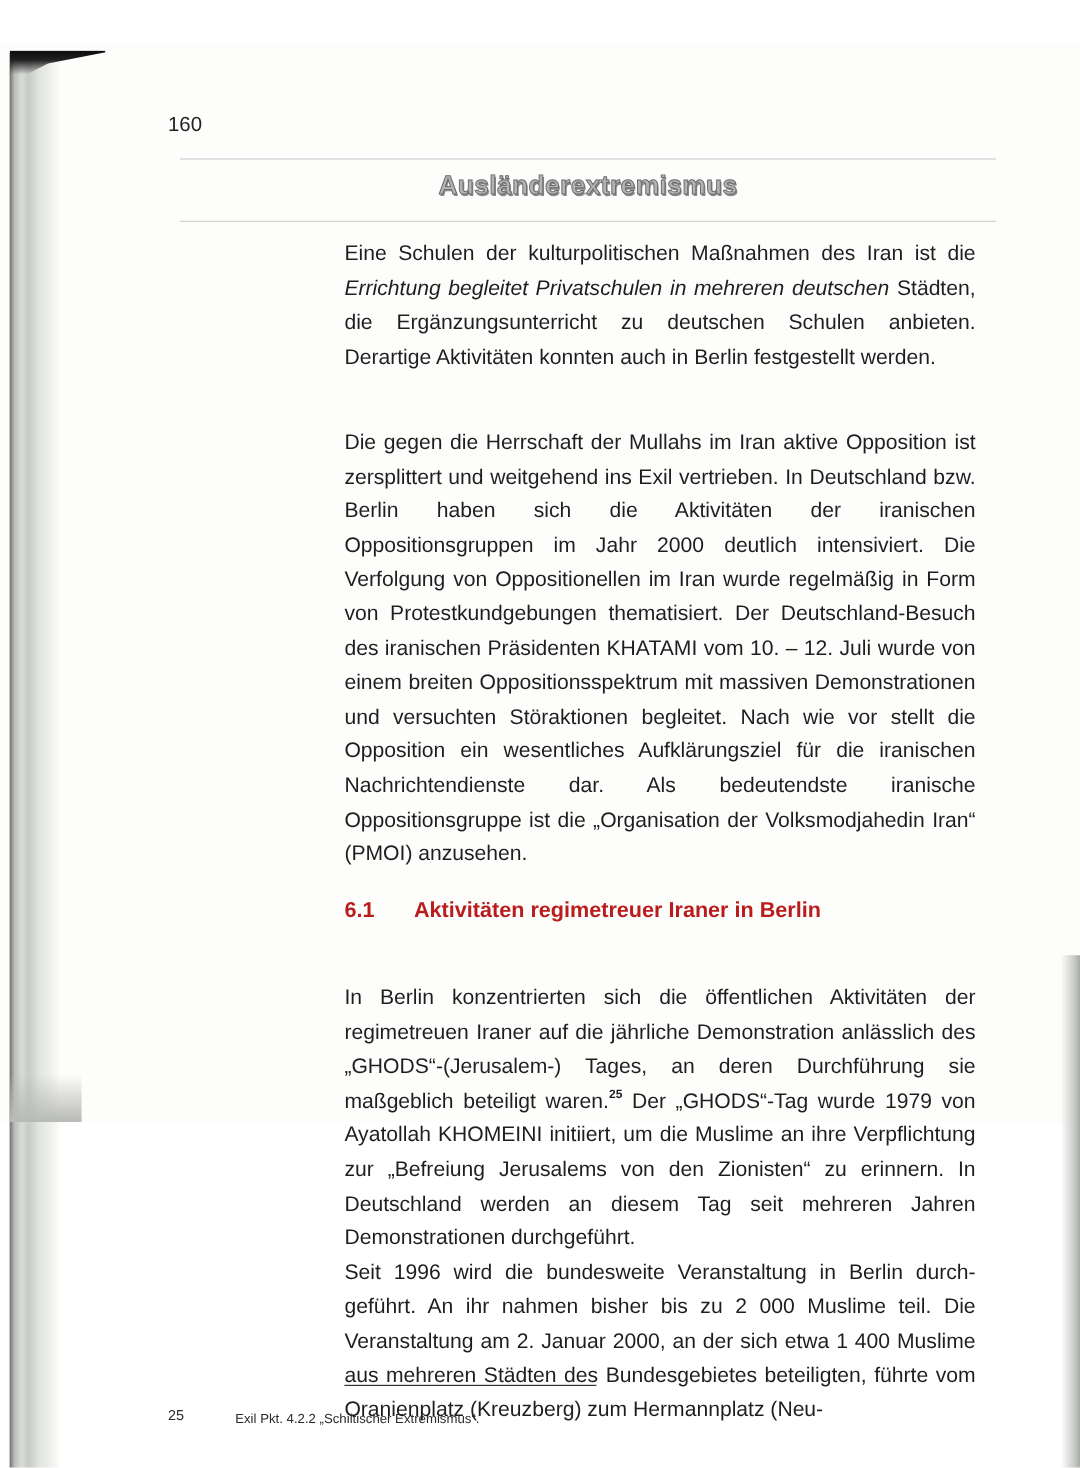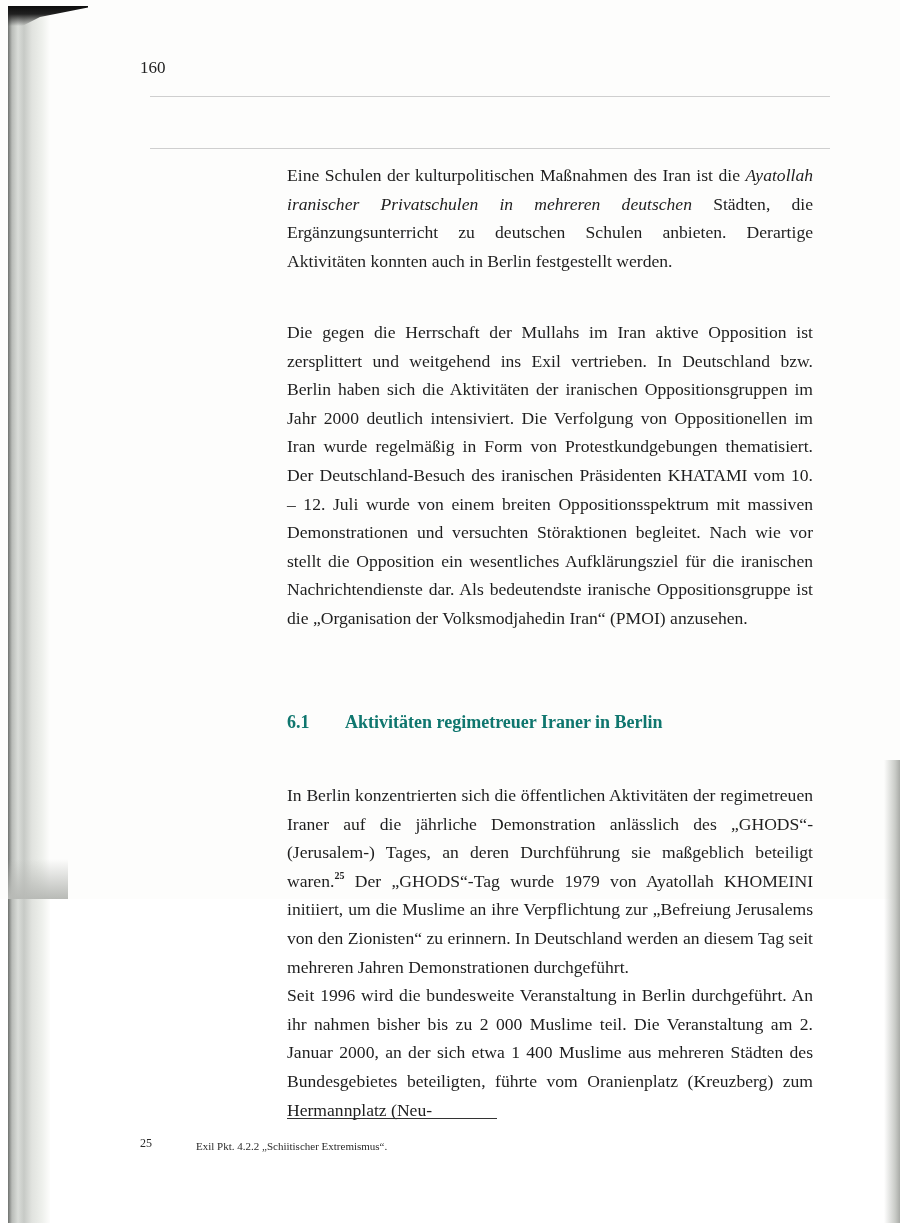--- a/index.html
+++ b/index.html
@@ -15,8 +15,9 @@
       width: 900px;
       height: 899px;
       background: #fdfdfc;
-      font-family: Liberation Serif, serif;
+      font-family: Liberation Sans, sans-serif;
       color: #1e1e1e;
+      margin-top: 36px;
     }
     
     .binding {

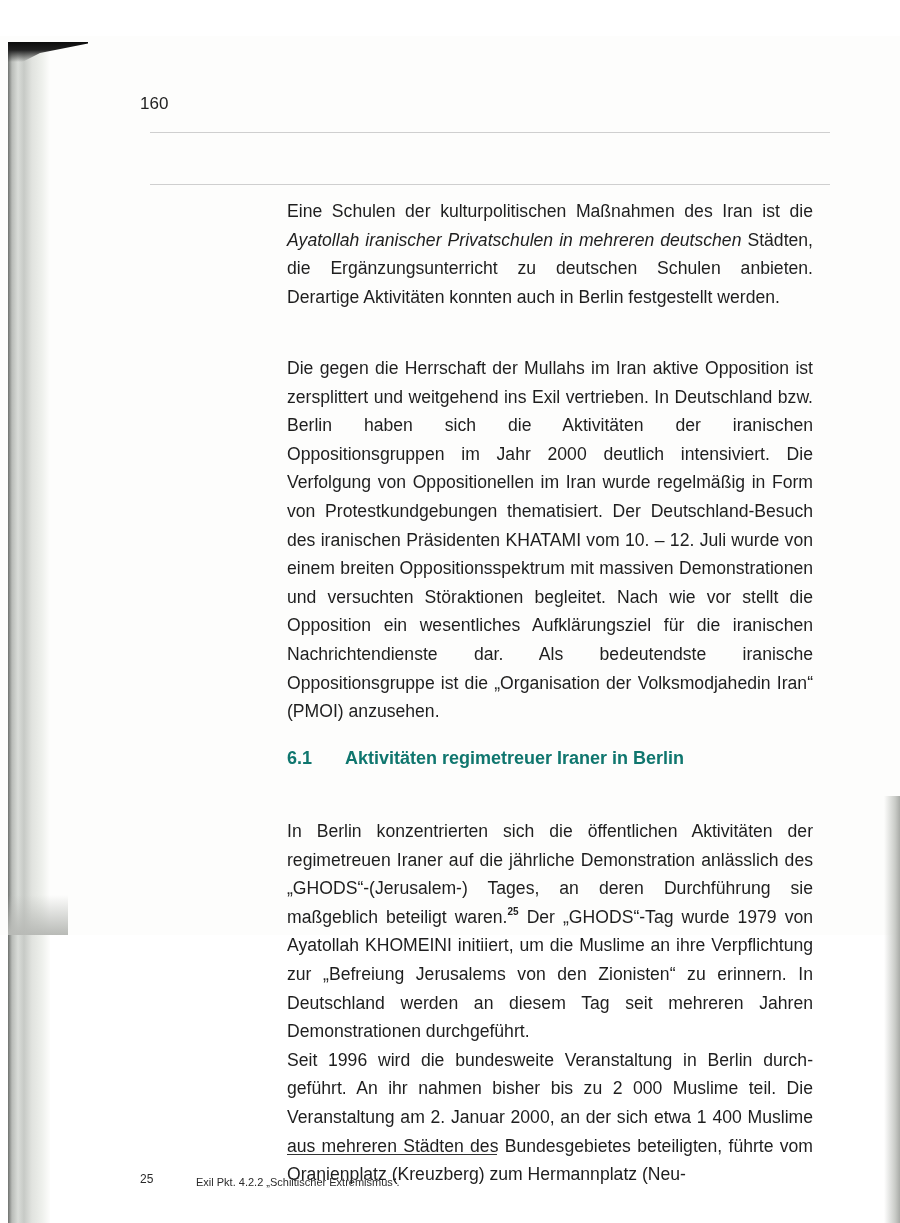--- a/index.html
+++ b/index.html
@@ -150,6 +150,7 @@
 
   <div class="page-number">160</div>
   <div class="rule top"></div>
+  <div class="running-title">Ausländerextremismus</div>
   <div class="rule bottom"></div>
 
   <div class="body p1">

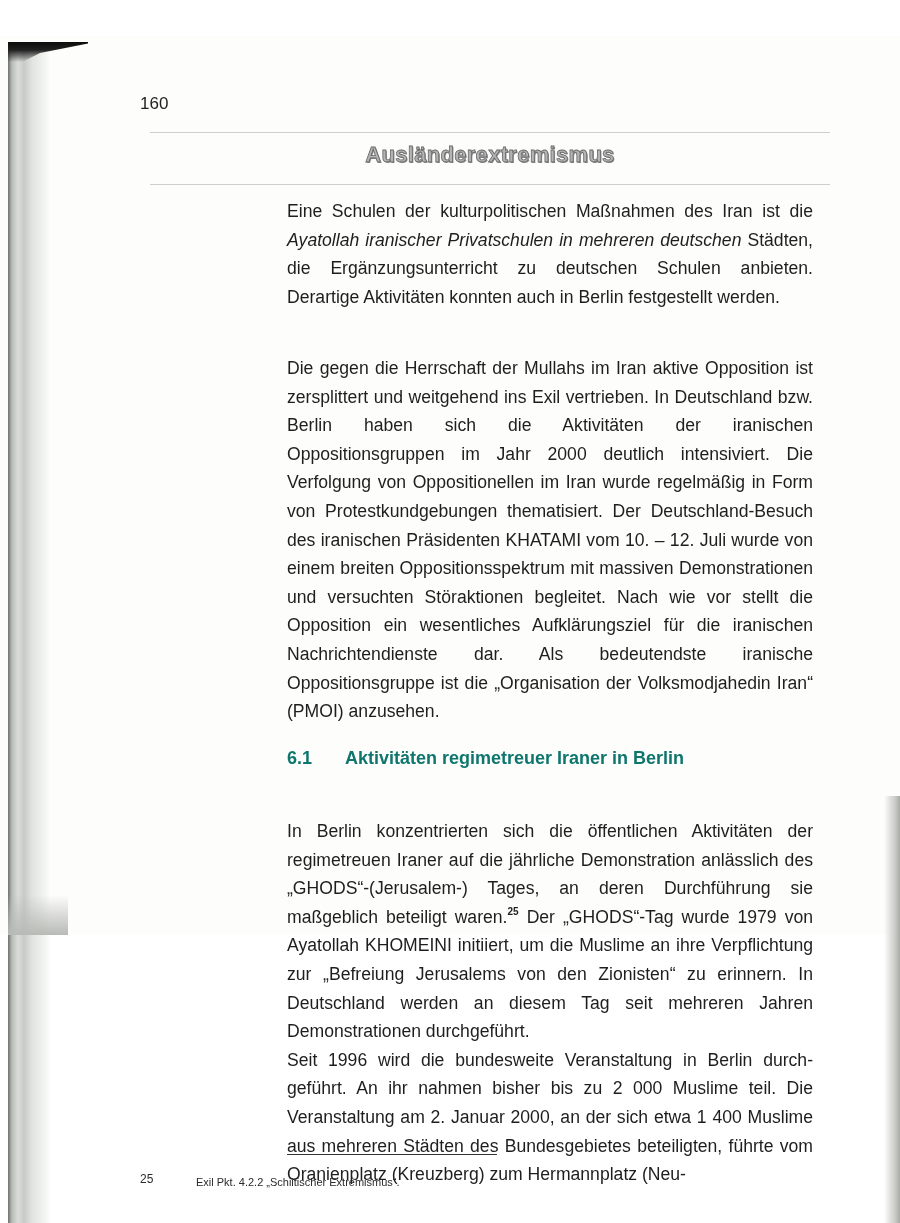--- a/index.html
+++ b/index.html
@@ -154,7 +154,7 @@
   <div class="rule bottom"></div>
 
   <div class="body p1">
-    <p><span>Eine Schulen der kulturpolitischen Maßnahmen des Iran ist die </span><em>Ayatollah iranischer Privatschulen in mehreren deutschen</em><span> Städten, die Ergänzungsunterricht zu deutschen Schulen an­bieten. Derartige Aktivitäten konnten auch in Berlin festgestellt werden.</span></p>
+    <p><span>Eine Schulen der kulturpolitischen Maßnahmen des Iran ist die </span><em>Errichtung begleitet Privatschulen in mehreren deutschen</em><span> Städten, die Ergänzungsunterricht zu deutschen Schulen an­bieten. Derartige Aktivitäten konnten auch in Berlin festgestellt werden.</span></p>
   </div>
 
   <div class="body p2">

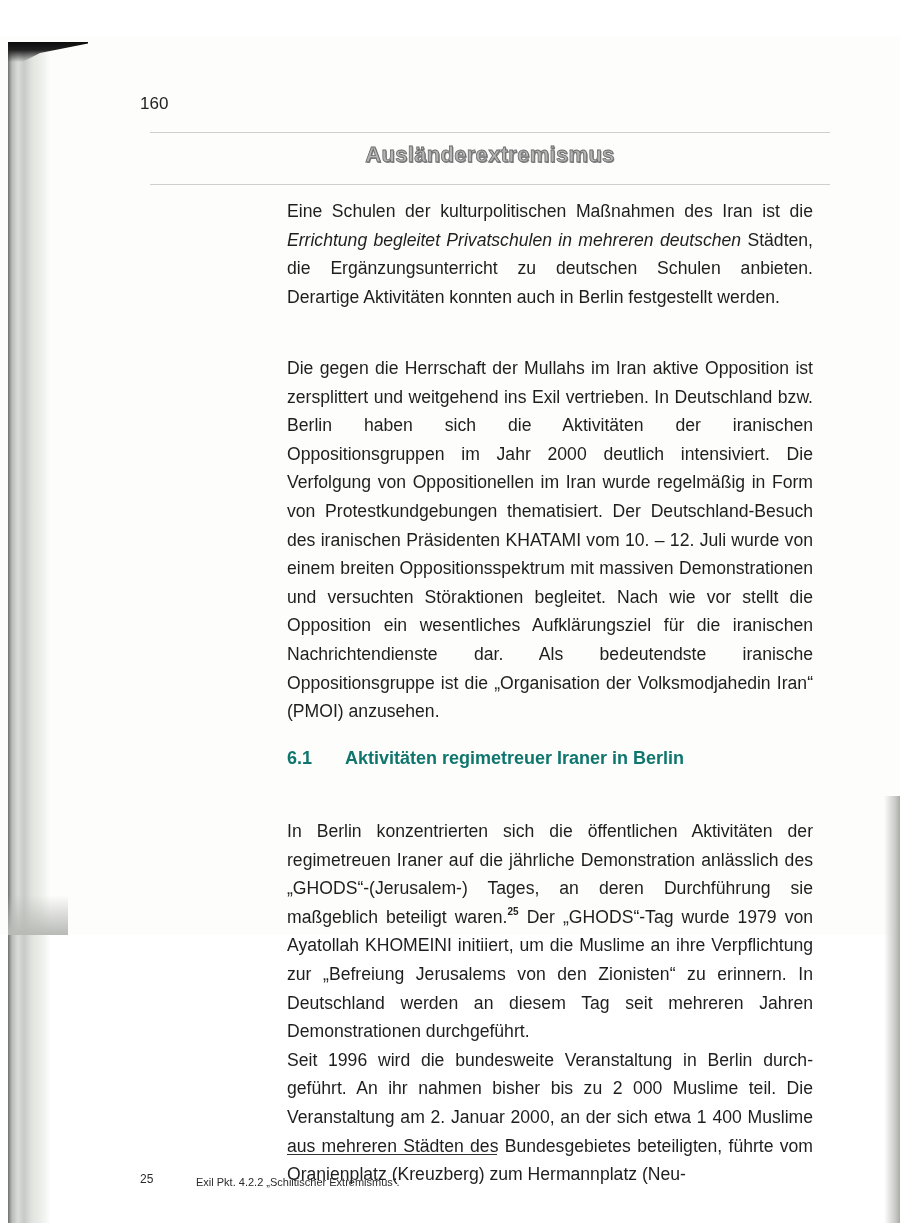--- a/index.html
+++ b/index.html
@@ -102,7 +102,7 @@
       top: 712px;
       font-size: 18px;
       font-weight: bold;
-      color: #0f766e;
+      color: #b91c1c;
     }
     .heading .num {
       display: inline-block;

